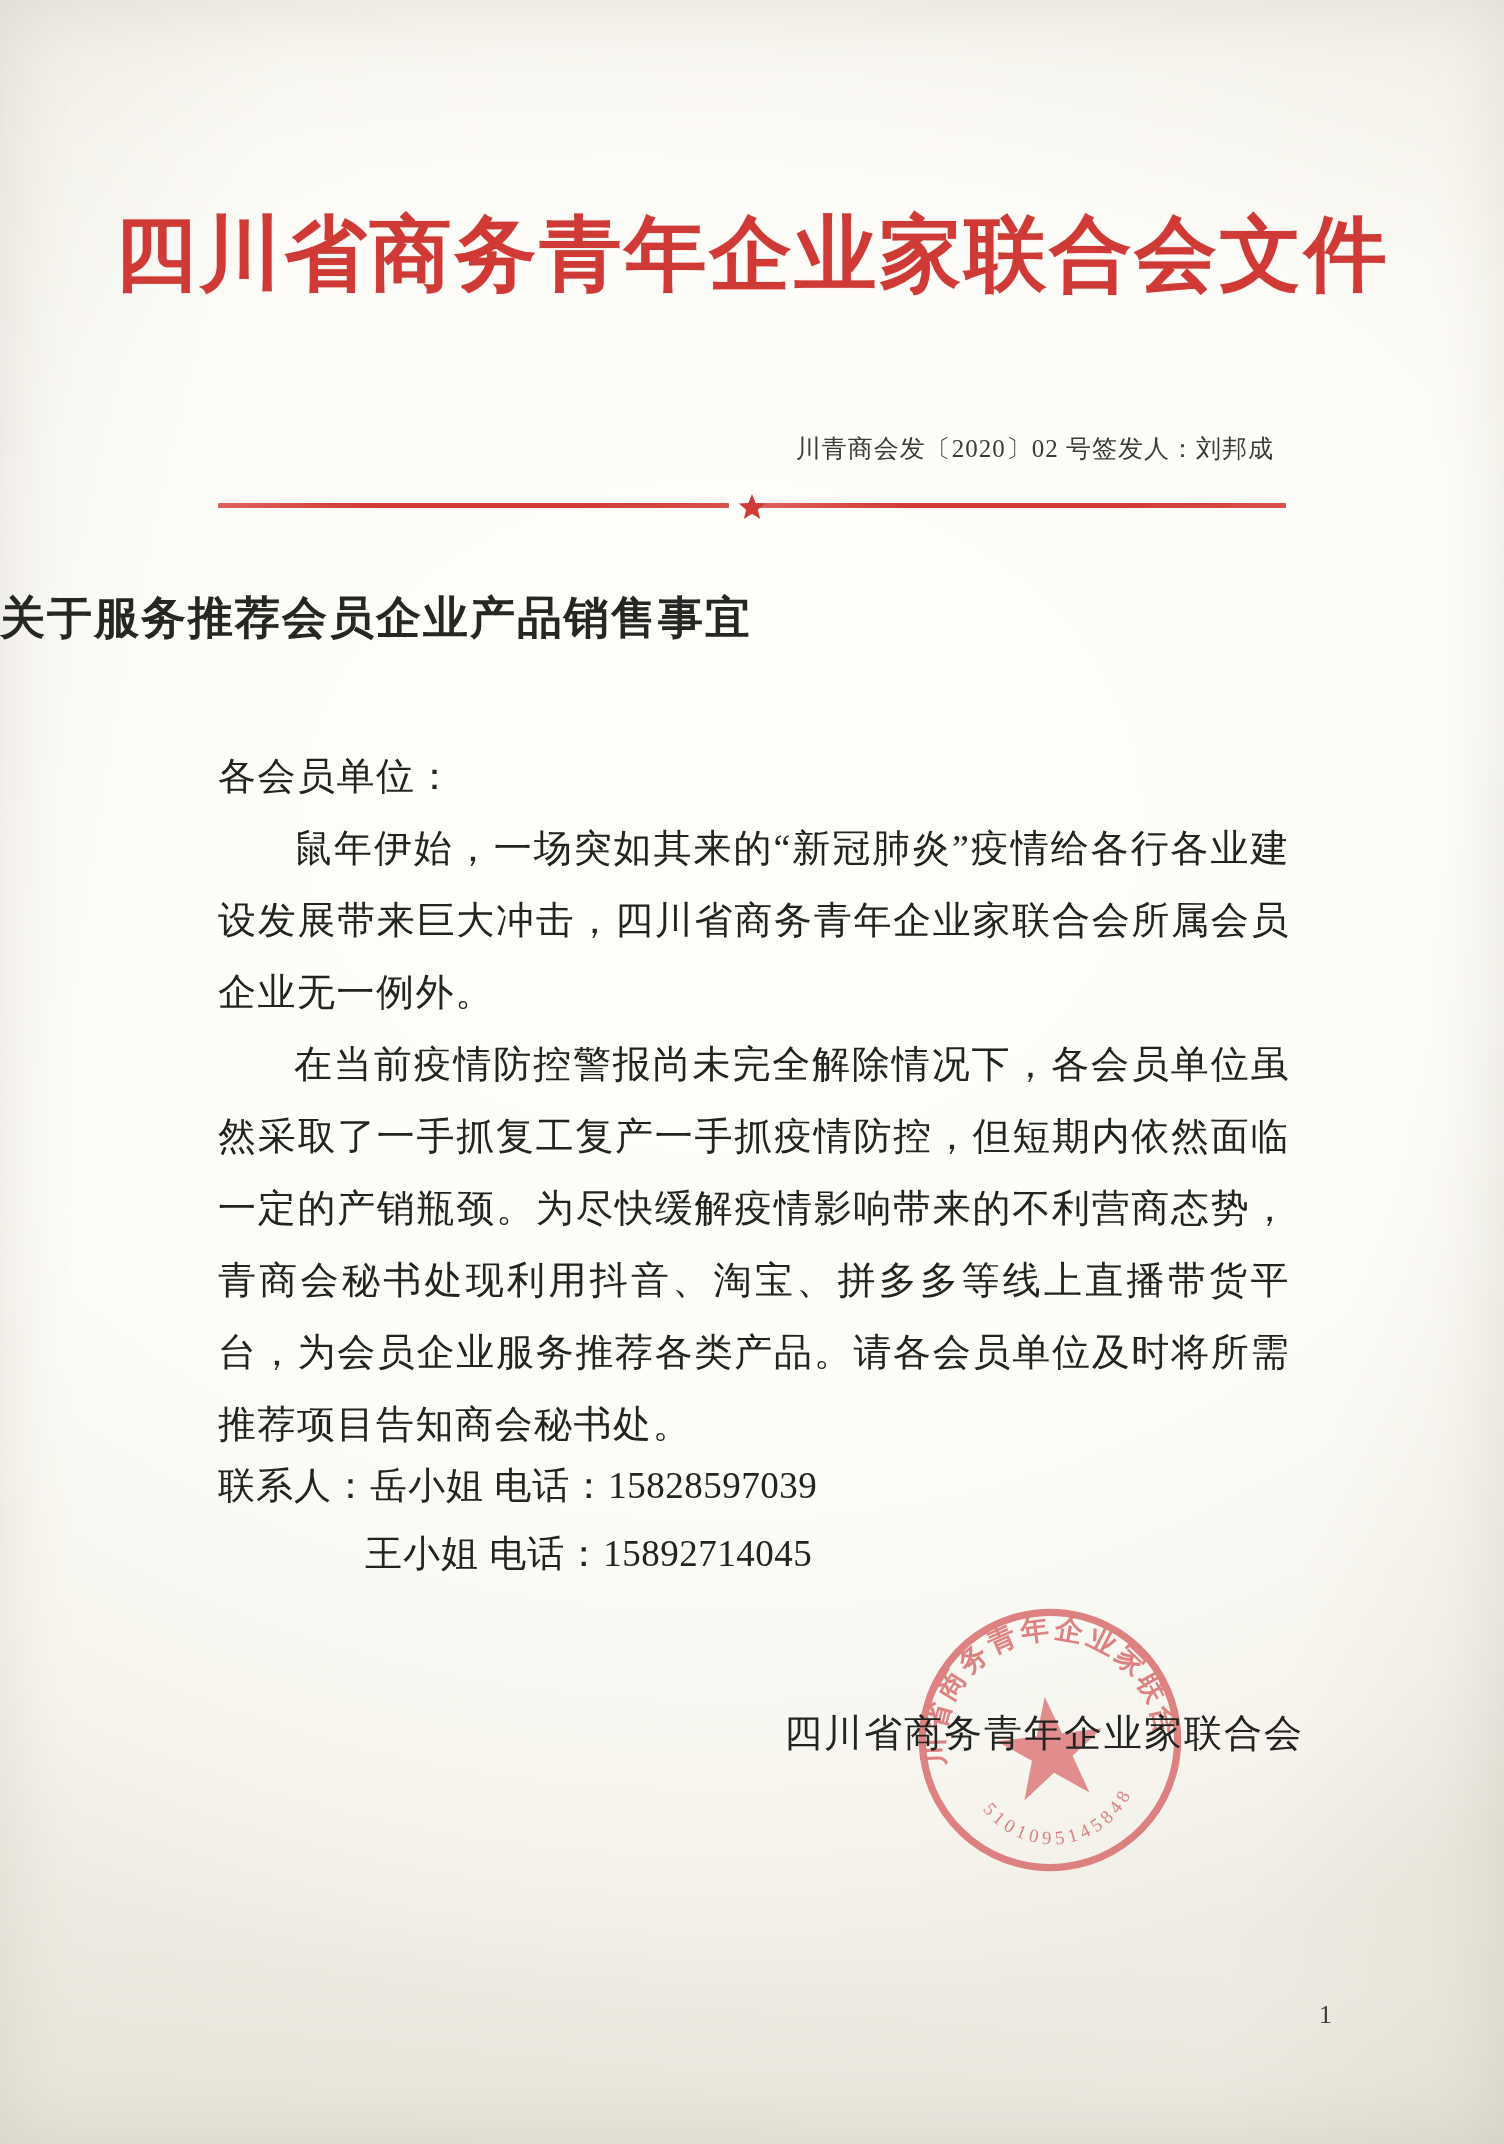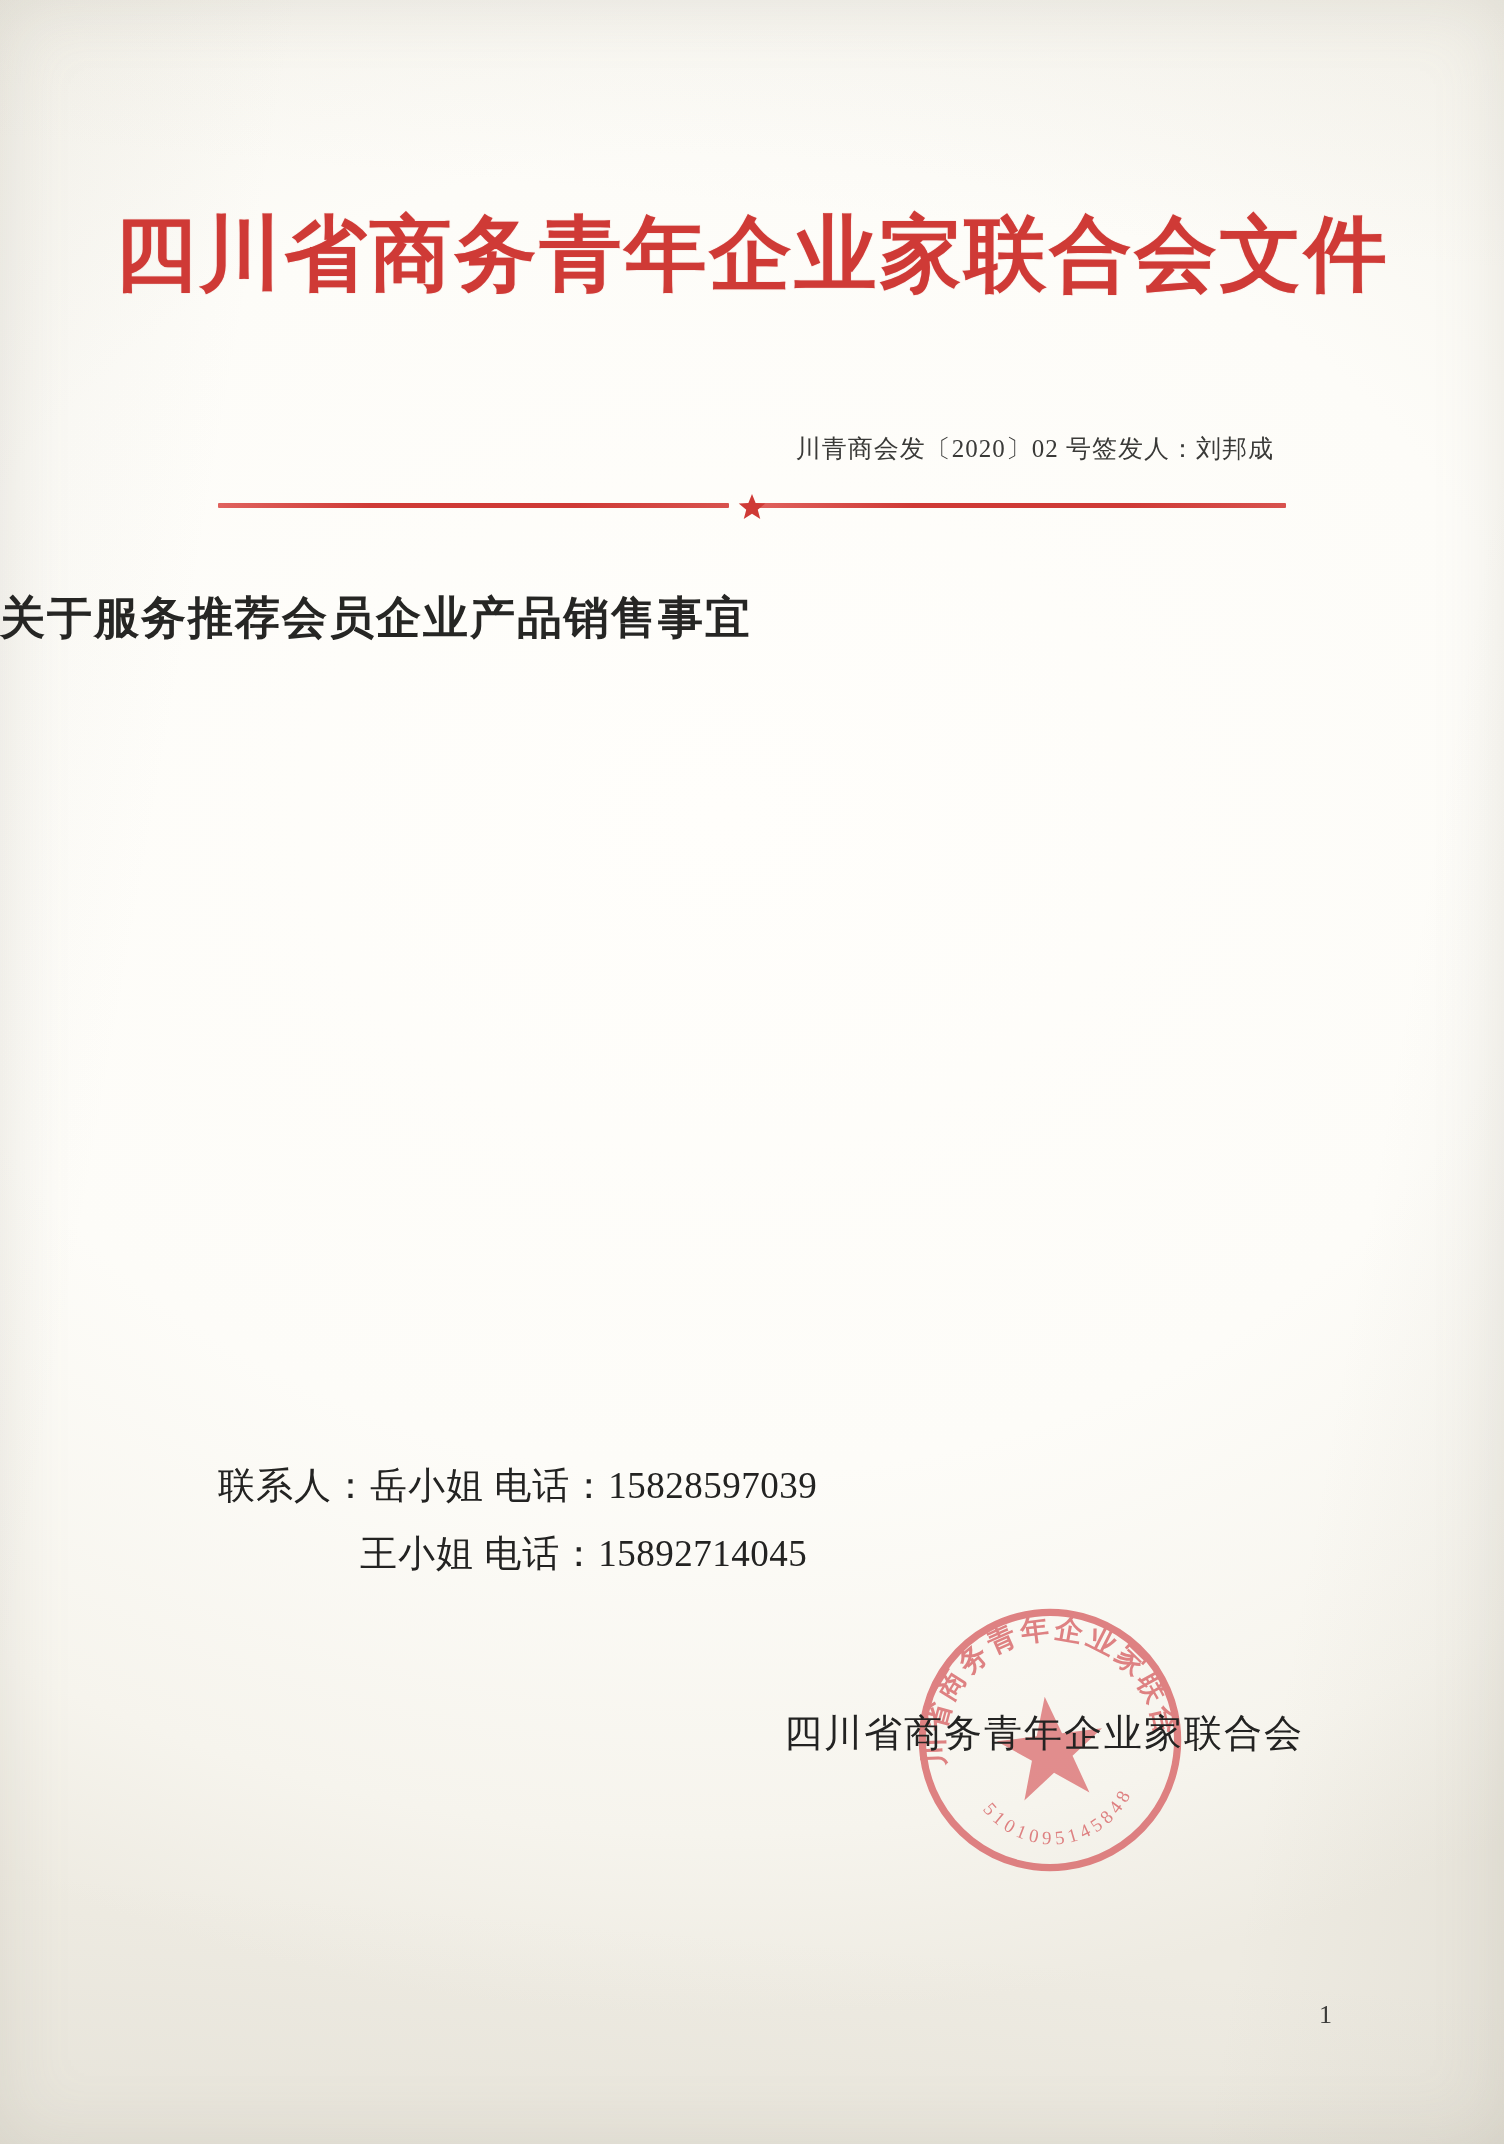--- a/index.html
+++ b/index.html
@@ -222,6 +222,11 @@
 
     <div class="subject">关于服务推荐会员企业产品销售事宜</div>
 
+    <div class="body">
+      <p class="salutation">各会员单位：</p>
+      <p class="para first">鼠年伊始，一场突如其来的“新冠肺炎”疫情给各行各业建设发展带来巨大冲击，四川省商务青年企业家联合会所属会员企业无一例外。</p>
+      <p class="para">在当前疫情防控警报尚未完全解除情况下，各会员单位虽然采取了一手抓复工复产一手抓疫情防控，但短期内依然面临一定的产销瓶颈。为尽快缓解疫情影响带来的不利营商态势，青商会秘书处现利用抖音、淘宝、拼多多等线上直播带货平台，为会员企业服务推荐各类产品。请各会员单位及时将所需推荐项目告知商会秘书处。</p>
+    </div>
 
     <div class="contacts">
       <div class="contact-line">

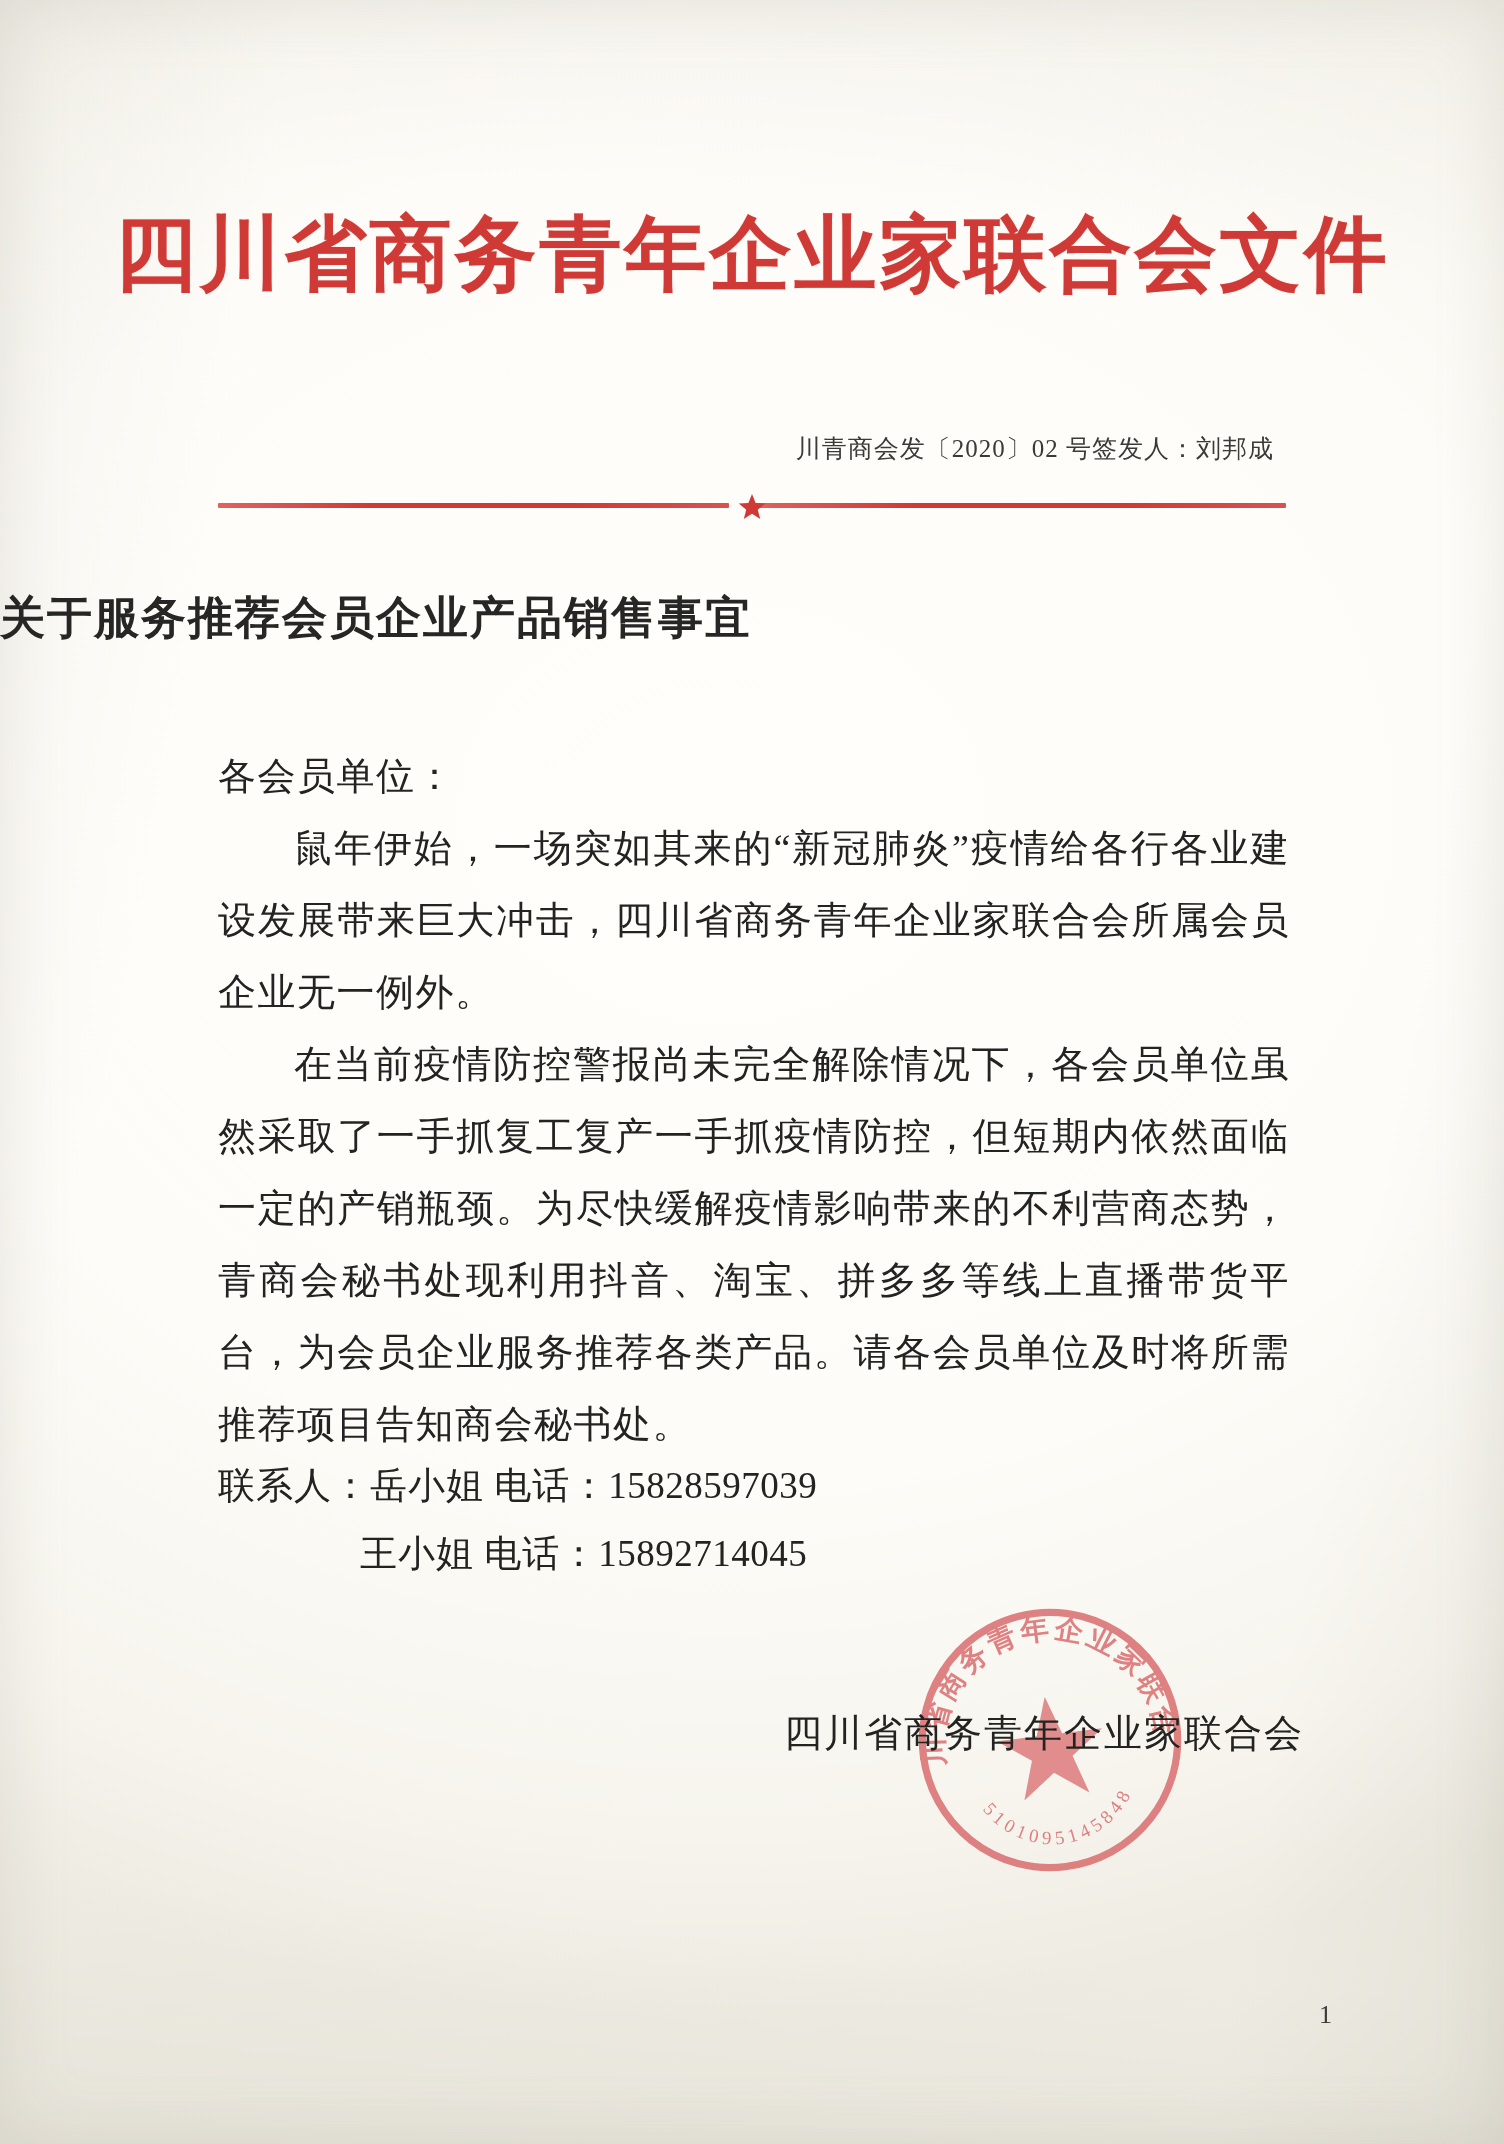--- a/index.html
+++ b/index.html
@@ -149,7 +149,7 @@
     line-height: 68px;
     letter-spacing: 1px;
   }
-  .contact-line.second { margin-left: 142px; }
+  .contact-line.second { margin-left: 142px; text-align: center; }
   .phone {
     font-family: "Liberation Serif", "DejaVu Serif", serif;
     letter-spacing: 0.5px;

